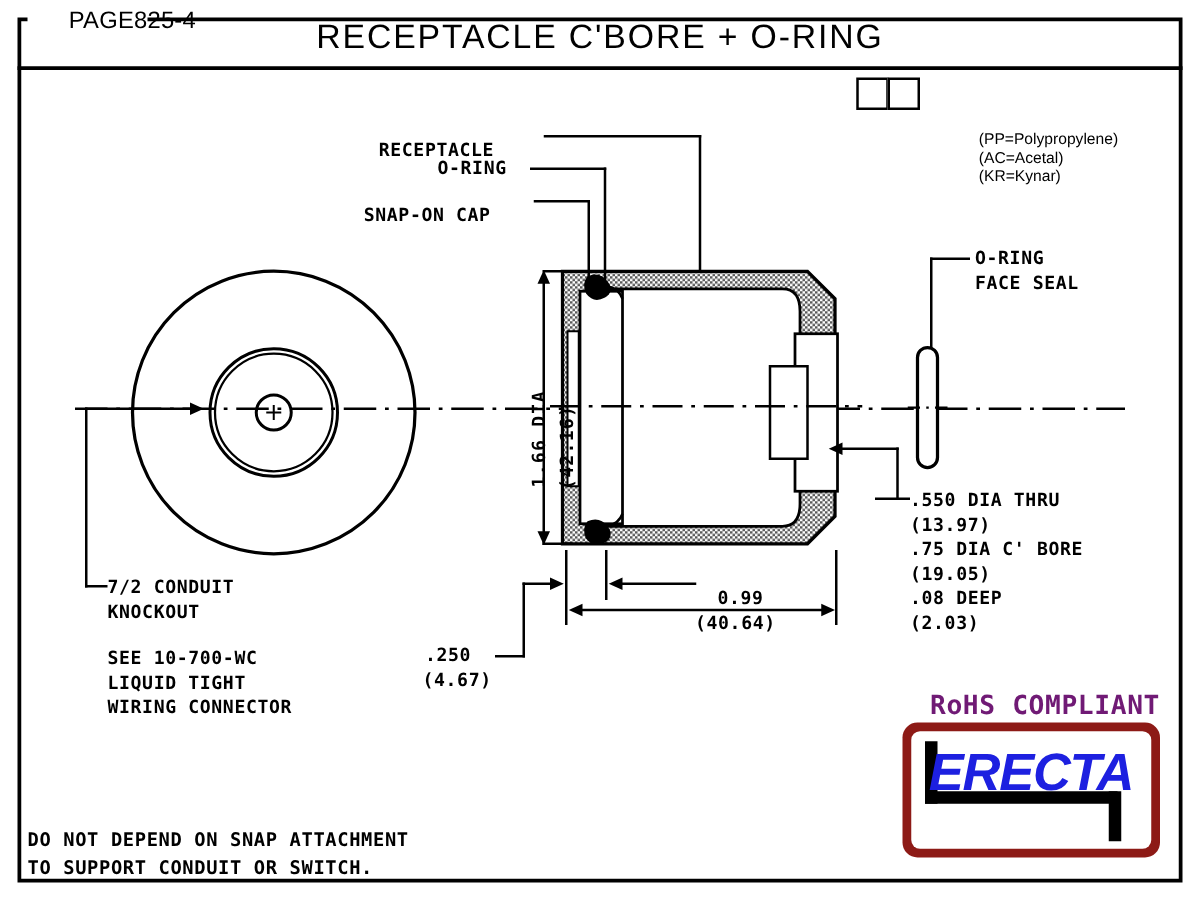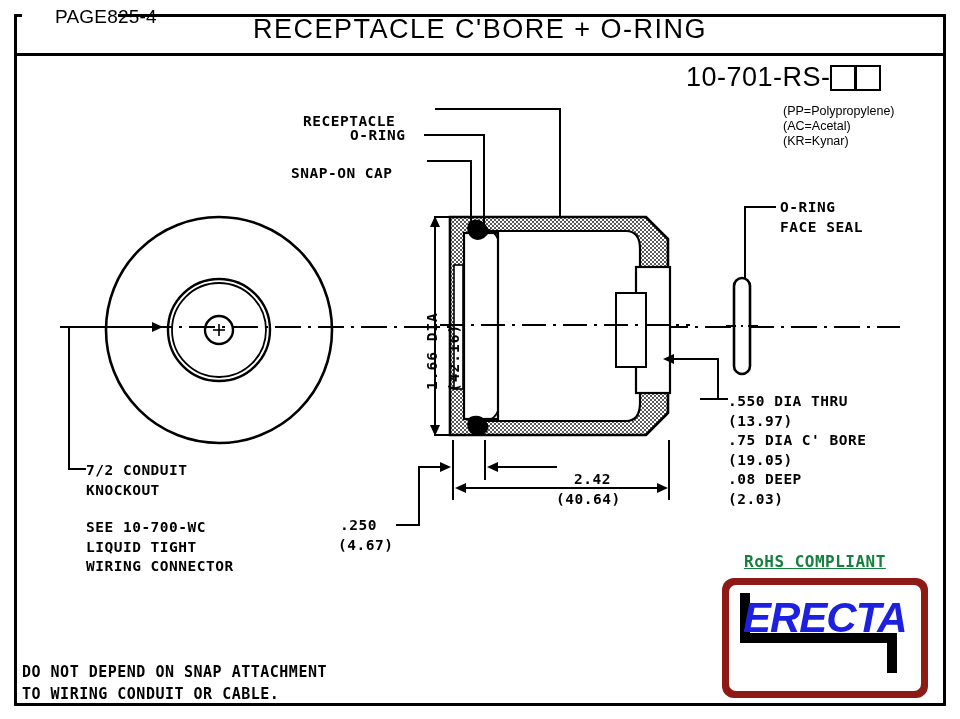--- a/index.html
+++ b/index.html
@@ -84,7 +84,6 @@
   <div id="maintitle">RECEPTACLE C'BORE + O-RING</div>
 
   <div id="pnwrap">
-    <span id="pn">10-701-RS-</span>
     <span class="pnbox"></span>
     <span class="pnbox"></span>
   </div>

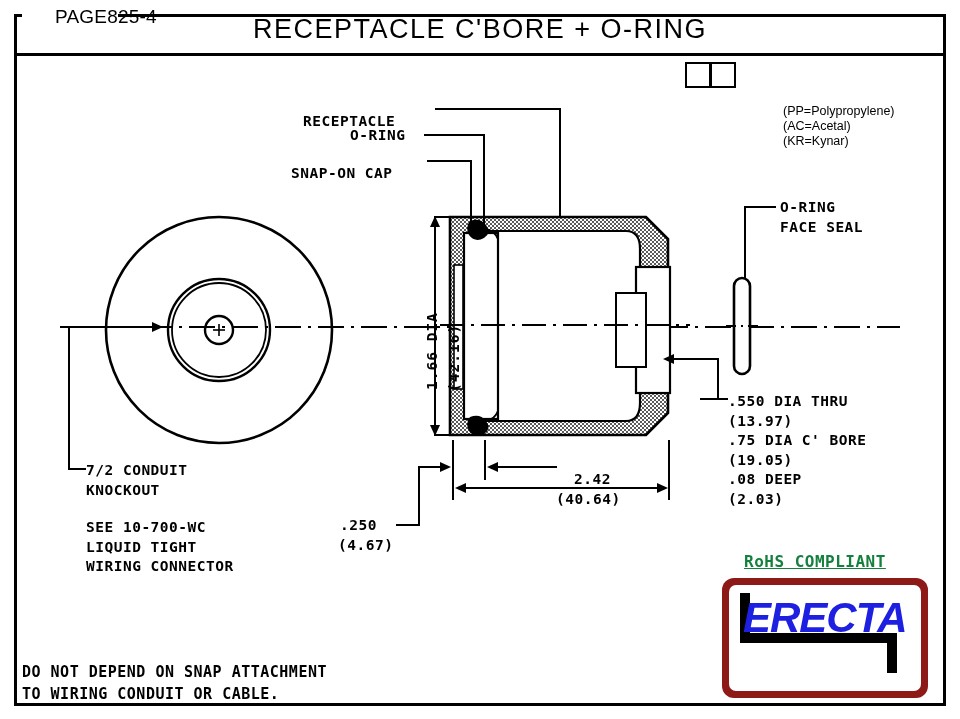--- a/index.html
+++ b/index.html
@@ -202,7 +202,7 @@
   <div class="ar ar-l" style="left:455px;top:483px;"></div>
   <div class="hl" style="left:465px;top:487px;width:195px;"></div>
   <div class="ar ar-r" style="left:657px;top:483px;"></div>
-  <div class="abs mono" style="left:574px;top:470px;">2.42</div>
+  <div class="abs mono" style="left:574px;top:470px;">0.99</div>
   <div class="abs mono" style="left:556px;top:490px;">(40.64)</div>
 
   <div id="bottomnote" class="mono" style="font-size:15px;line-height:22px;">DO NOT DEPEND ON SNAP ATTACHMENT

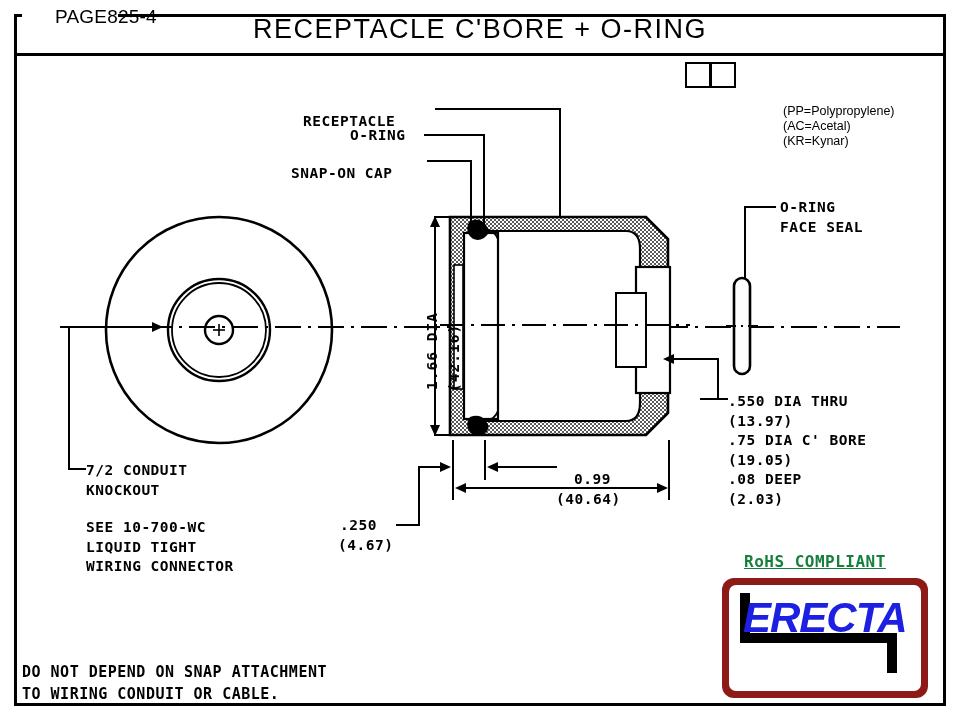--- a/index.html
+++ b/index.html
@@ -67,8 +67,8 @@
            font-weight:bold;font-style:italic;color:#1d20e0;letter-spacing:-1px;}
   #rohs{position:absolute;left:744px;top:552px;
         font-family:"DejaVu Sans Mono","Liberation Mono",monospace;
-        font-weight:bold;font-size:16px;color:#15803d;white-space:nowrap;
-        letter-spacing:.5px;text-decoration:underline;}
+        font-weight:bold;font-size:21px;color:#701a75;white-space:nowrap;
+        letter-spacing:.5px;}
 
   #bottomnote{position:absolute;left:22px;top:661px;}
 </style>

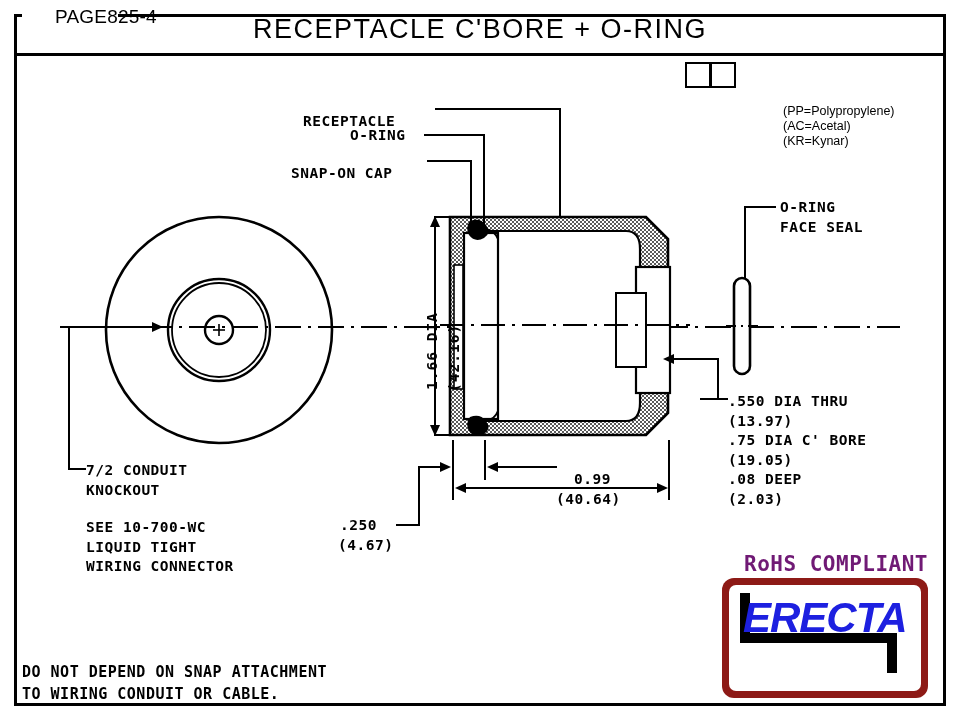--- a/index.html
+++ b/index.html
@@ -59,7 +59,7 @@
          letter-spacing:1px;}
 
   
-  #logo{position:absolute;left:722px;top:578px;width:206px;height:120px;
+  #logo{position:absolute;left:722px;top:578px;width:206px;height:108px;
         background:#8d1a16;border-radius:12px;padding:7px;box-sizing:border-box;}
   #logoinner{width:100%;height:100%;background:#fff;border-radius:7px;
              position:relative;overflow:hidden;}

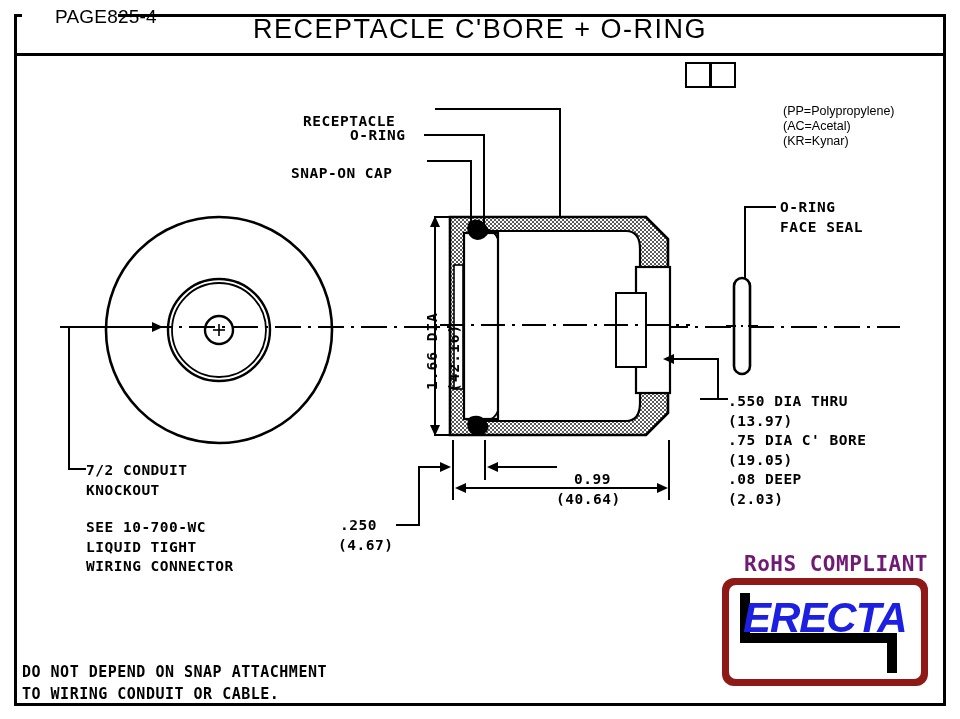--- a/index.html
+++ b/index.html
@@ -206,7 +206,7 @@
   <div class="abs mono" style="left:556px;top:490px;">(40.64)</div>
 
   <div id="bottomnote" class="mono" style="font-size:15px;line-height:22px;">DO NOT DEPEND ON SNAP ATTACHMENT
-TO WIRING CONDUIT OR CABLE.</div>
+TO SUPPORT CONDUIT OR SWITCH.</div>
 
   <div id="rohs">RoHS COMPLIANT</div>
 

